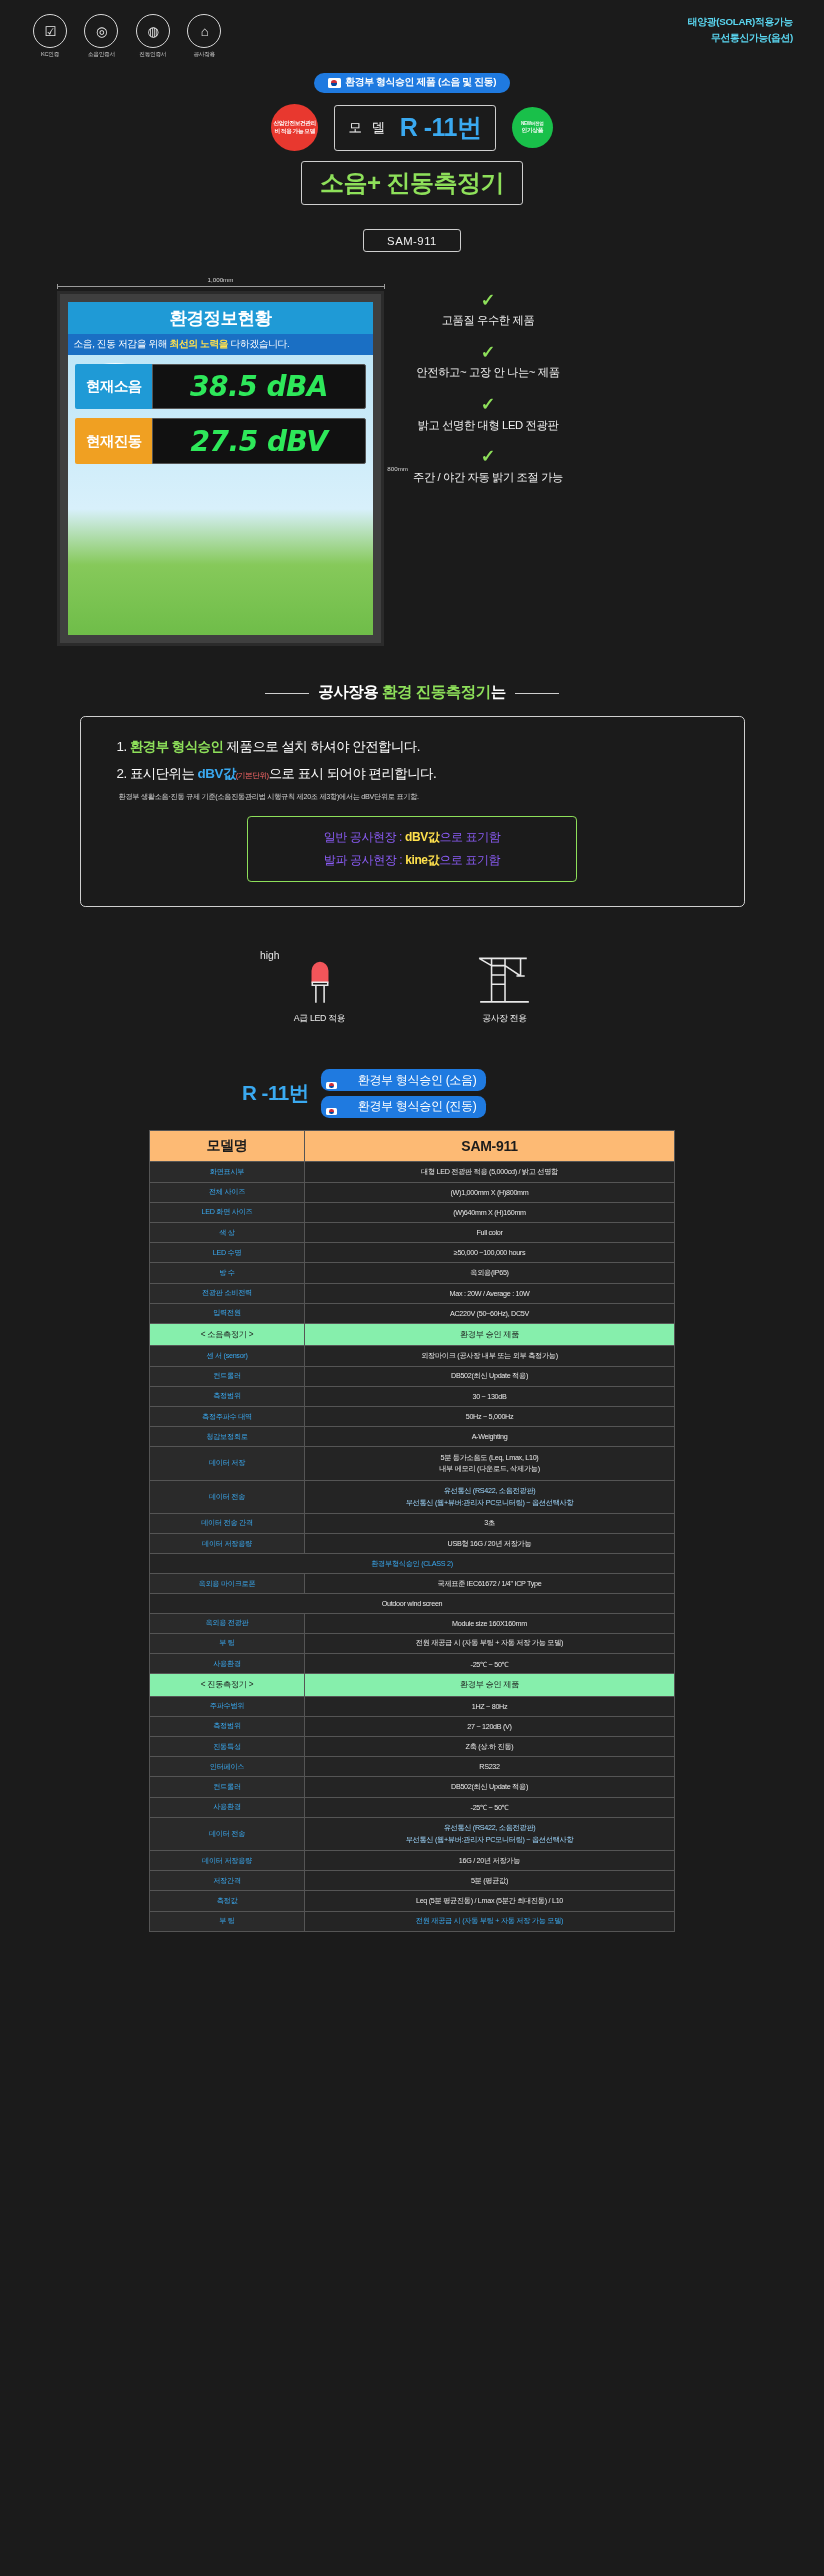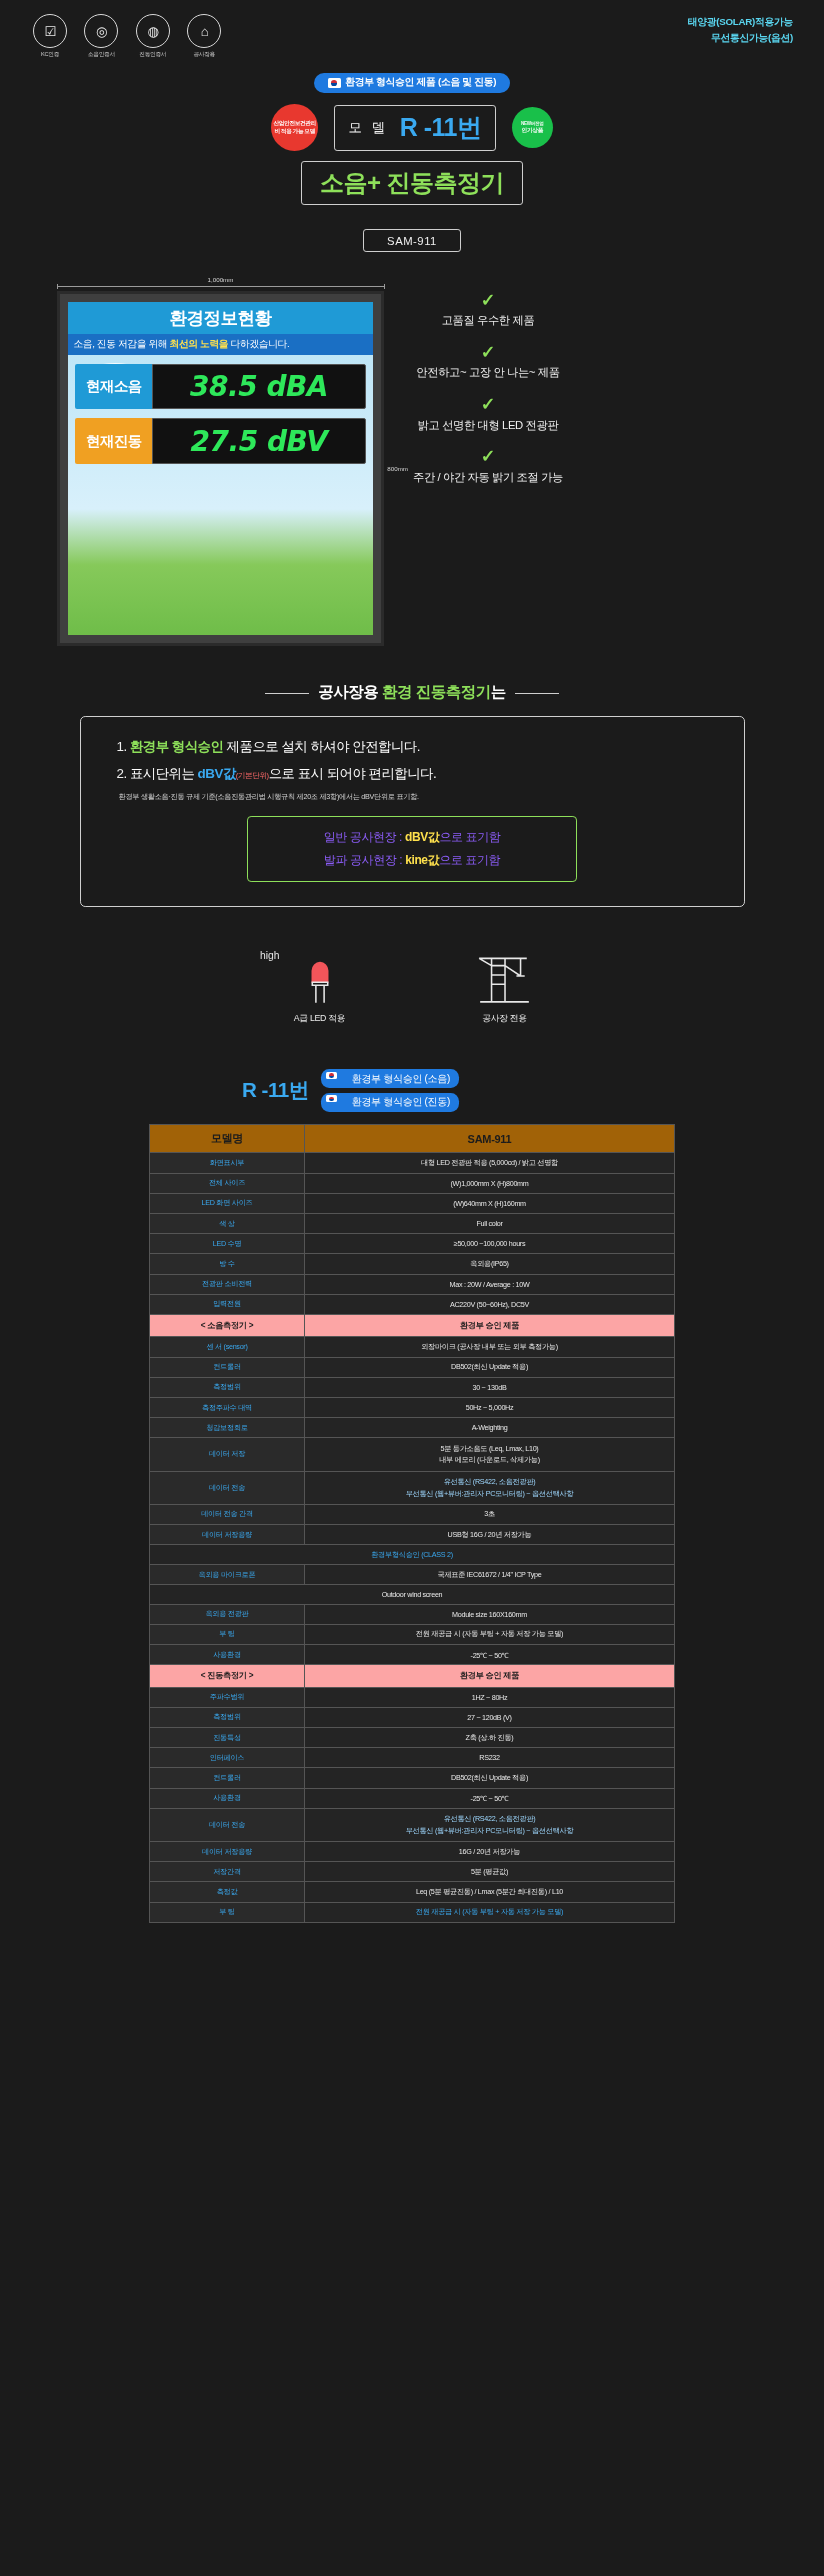--- a/index.html
+++ b/index.html
@@ -126,8 +126,8 @@
   .spec-head { display:flex; align-items:center; gap:12.4px; justify-content:flex-start; padding:44px 0 7.2px 242px;}
   .spec-model { font-size:20.6px; font-weight:bold; color:#3aa9f0; letter-spacing:-0.5px;}
   .pill-col { display:flex; flex-direction:column; gap:4.1px; }
-  .pill { background:#1f7ae0; color:#fff; border-radius:8.2px; padding:2.6px 9.3px 2.6px 5.2px; font-size:10px;
-    display:flex; align-items:flex-start; gap:15px; letter-spacing:-0.3px;}
+  .pill { background:#1f7ae0; color:#fff; border-radius:8.2px; padding:2.6px 9.3px 2.6px 5.2px; font-size:12px;
+    display:flex; align-items:flex-end; gap:21px; letter-spacing:-0.3px;}
   .pill .kr-flag { width:10.3px;height:7.2px; }
   .pill .kr-flag:before{left:2.6px;top:1.5px;width:4.6px;height:4.6px;}
 

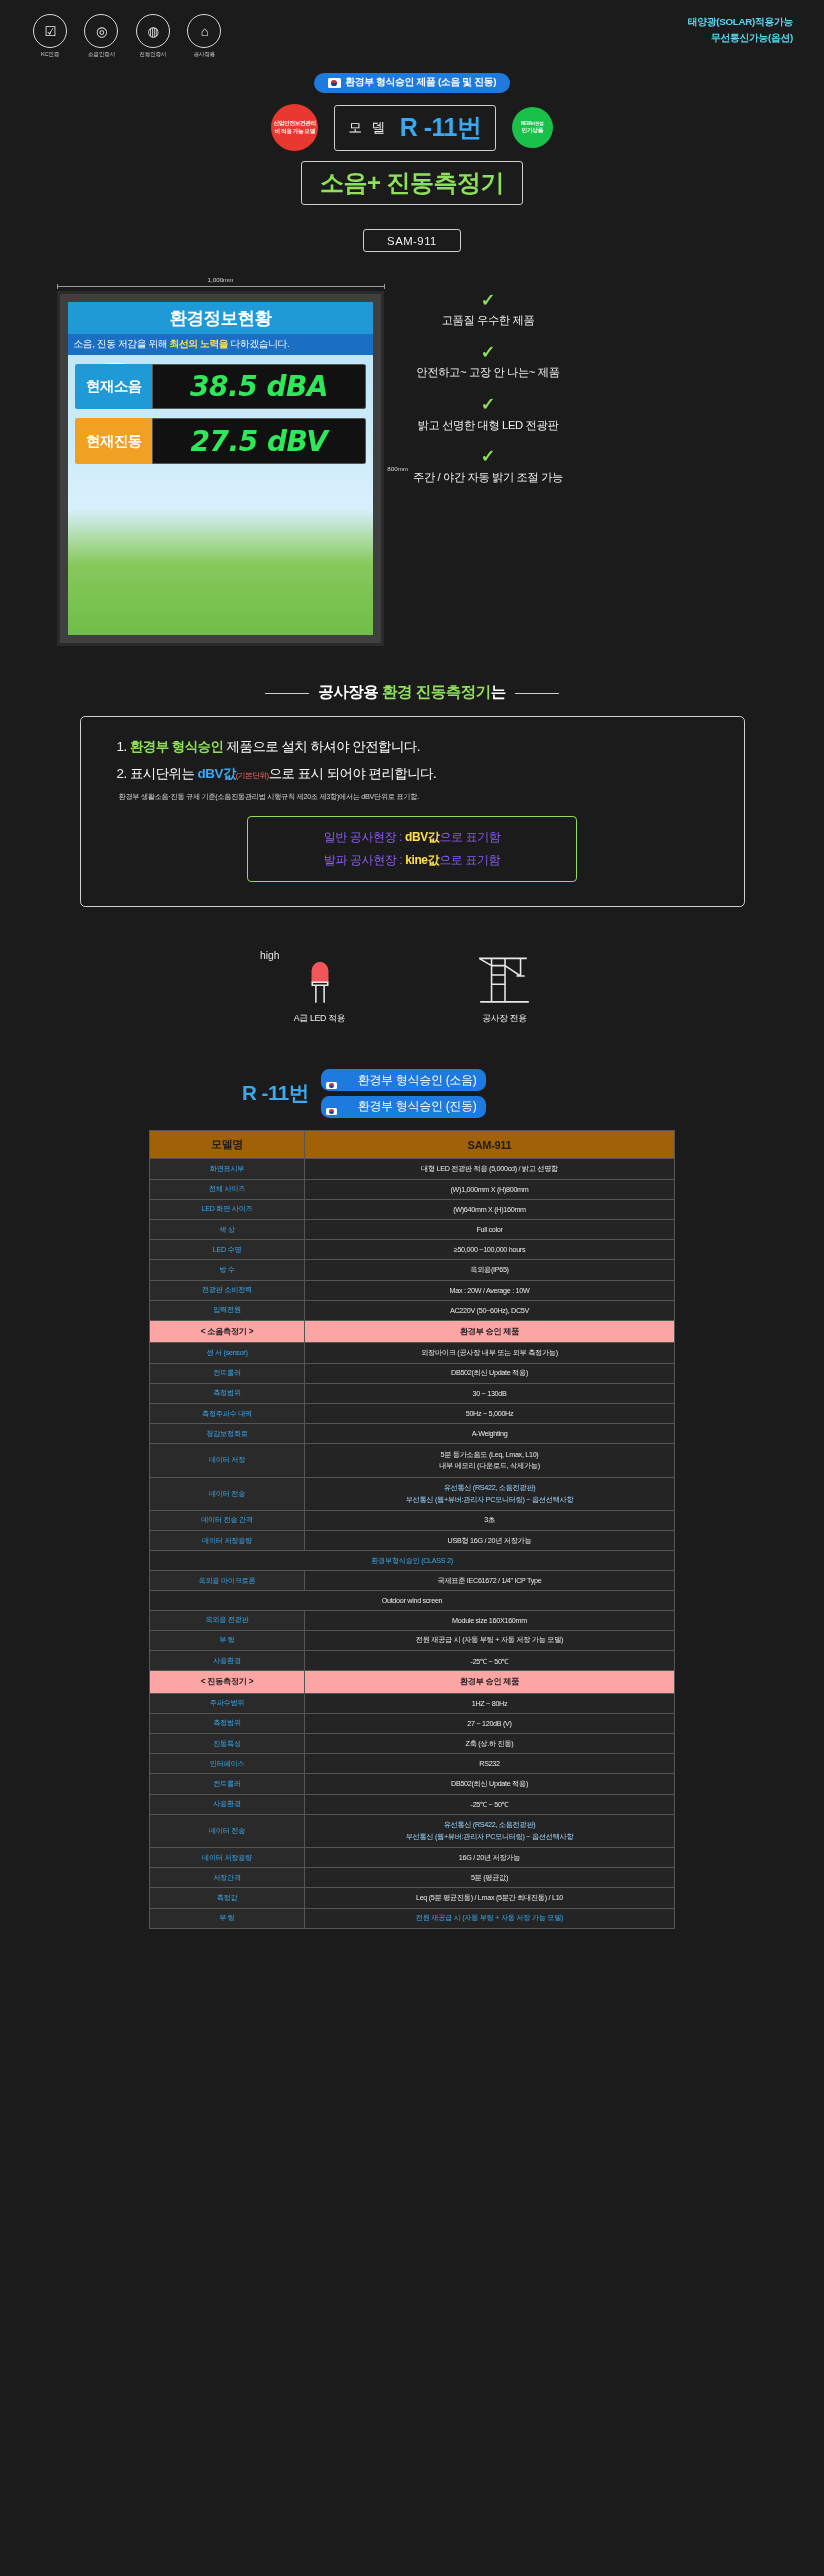--- a/index.html
+++ b/index.html
@@ -135,7 +135,7 @@
   table.spec td { border:0.5px solid #555; padding:4.6px 4.1px; font-size:7.2px; letter-spacing:-0.3px; }
   td.k { width:155px; background:#2a2a2a; color:#3aa9f0; text-align:center; }
   td.v { background:#242424; color:#eaeaea; text-align:center; }
-  tr.head td { background:#a16207; color:#1c1c1c; font-weight:bold; font-size:11px; text-align:center; padding:6.2px 4.1px;}
+  tr.head td { background:#fdba74; color:#1c1c1c; font-weight:bold; font-size:14px; text-align:center; padding:6.2px 4.1px;}
   tr.sec td { background:#fca5a5; color:#1c1c1c; font-weight:bold; font-size:8.2px; text-align:center; padding:5.2px 4.1px;}
   .v2 { line-height:1.6; }
 </style>

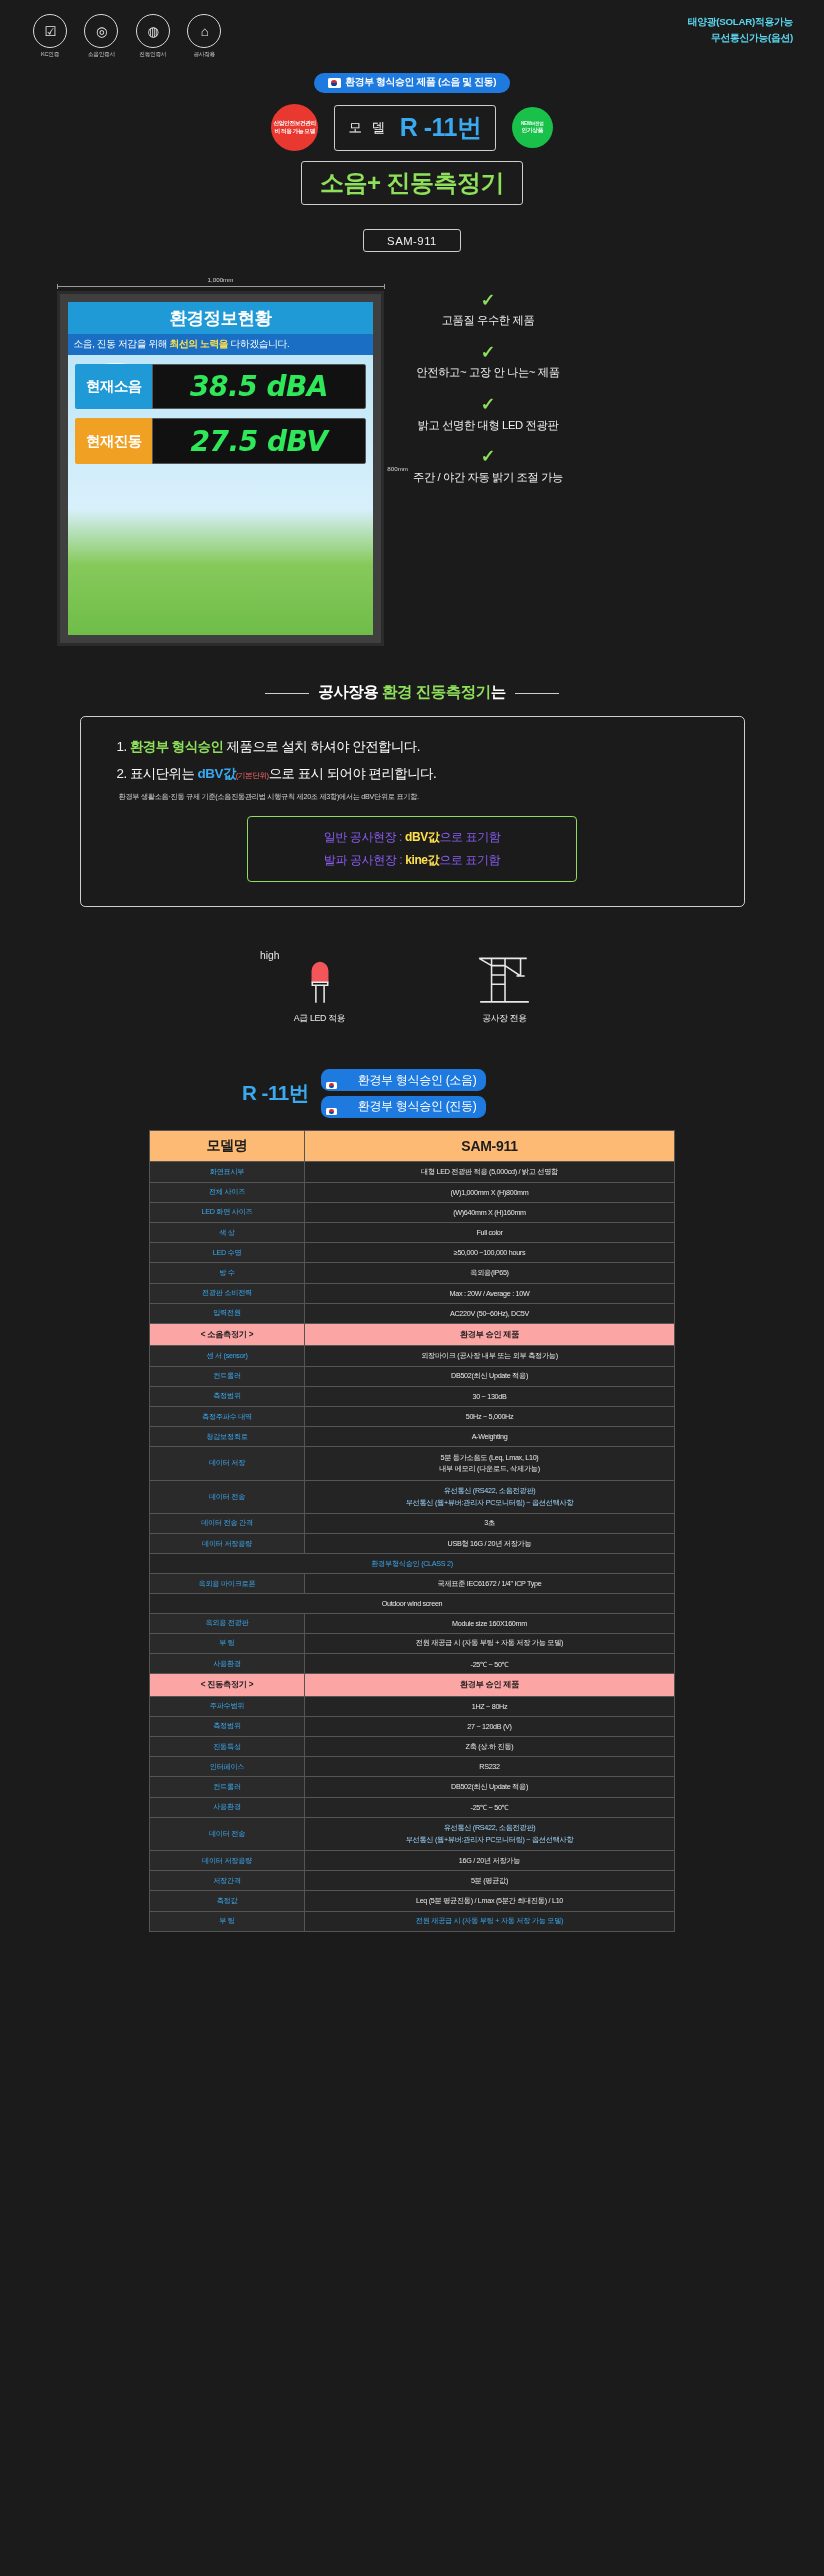--- a/index.html
+++ b/index.html
@@ -136,7 +136,7 @@
   td.k { width:155px; background:#2a2a2a; color:#3aa9f0; text-align:center; }
   td.v { background:#242424; color:#eaeaea; text-align:center; }
   tr.head td { background:#fdba74; color:#1c1c1c; font-weight:bold; font-size:14px; text-align:center; padding:6.2px 4.1px;}
-  tr.sec td { background:#fca5a5; color:#1c1c1c; font-weight:bold; font-size:8.2px; text-align:center; padding:5.2px 4.1px;}
+  tr.sec td { background:#86efac; color:#1c1c1c; font-weight:normal; font-size:8.2px; text-align:center; padding:5.2px 4.1px;}
   .v2 { line-height:1.6; }
 </style>
 </head>

